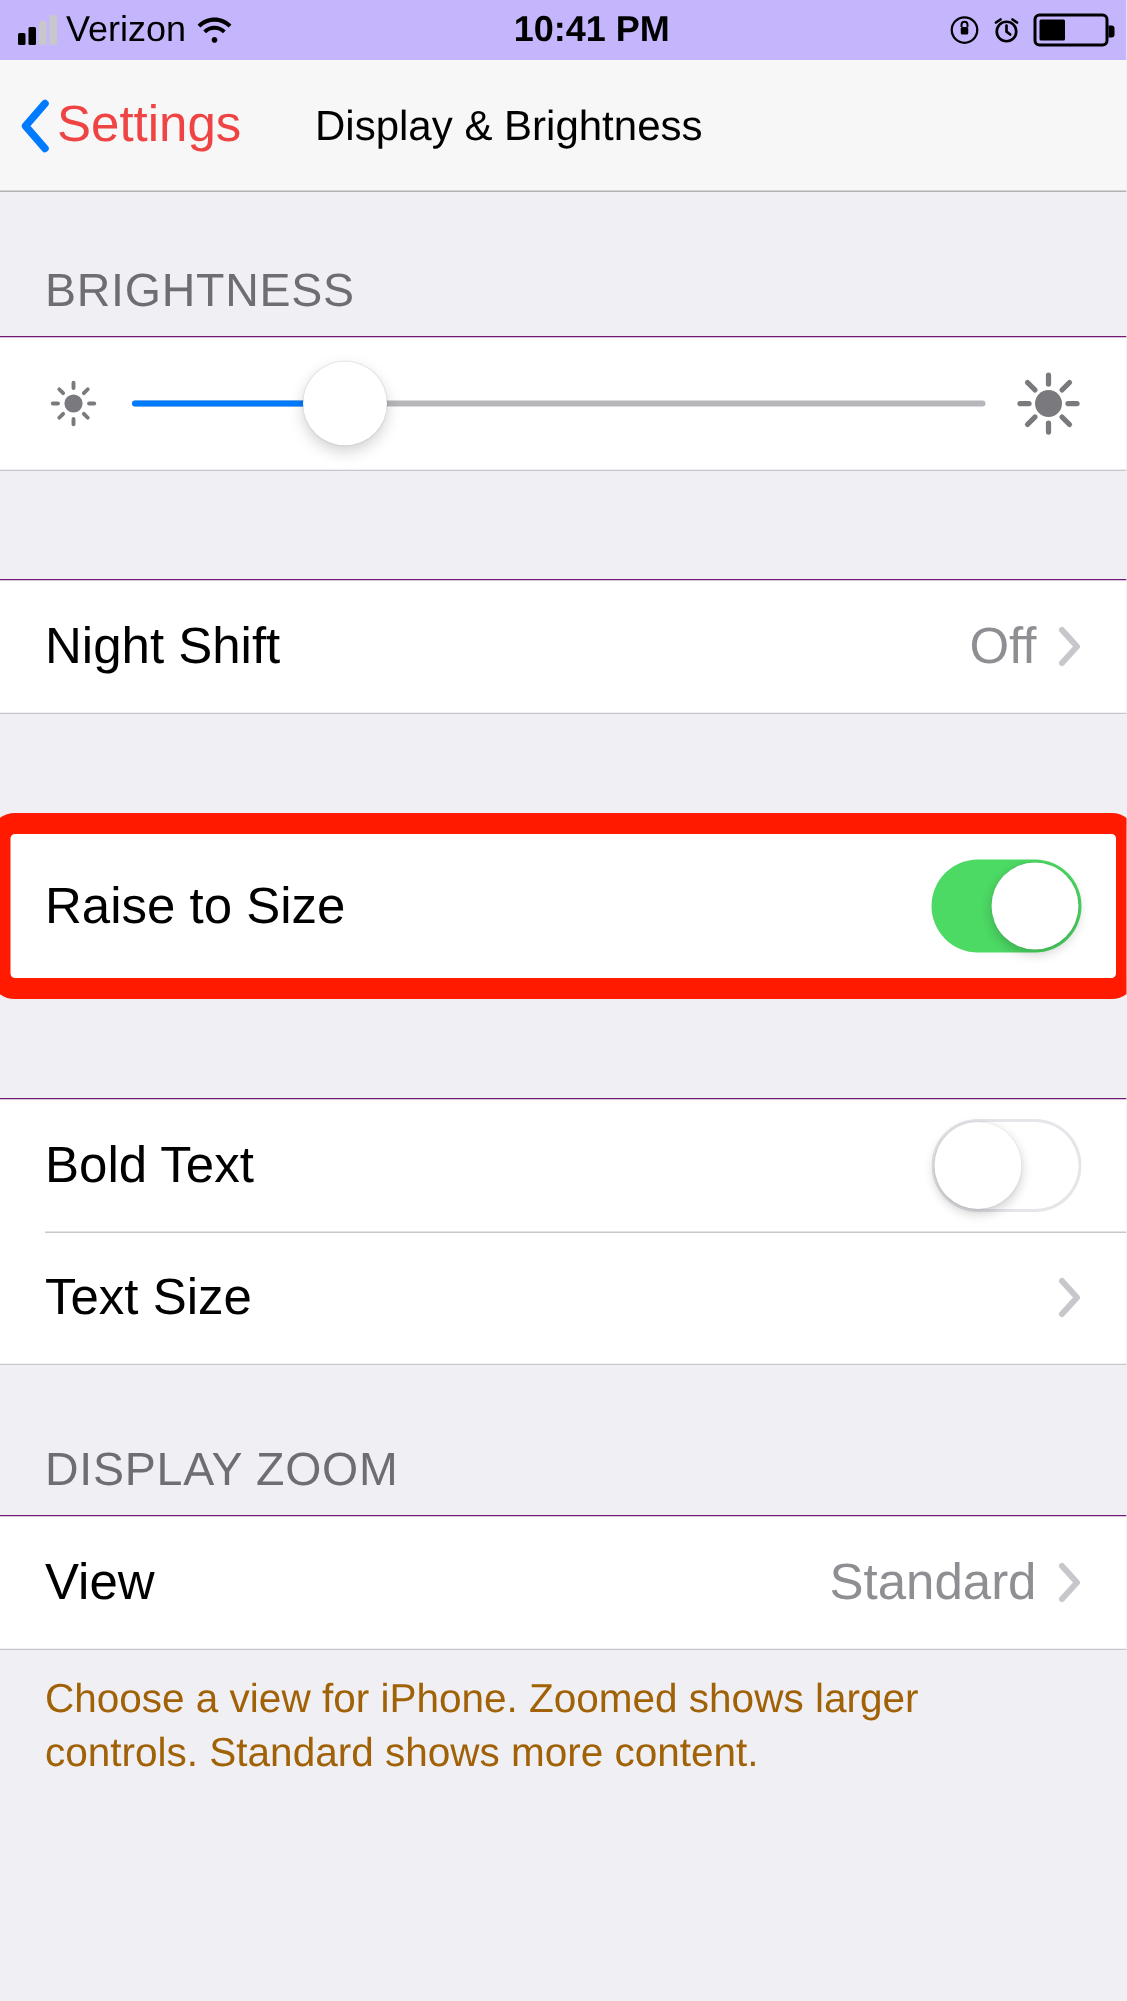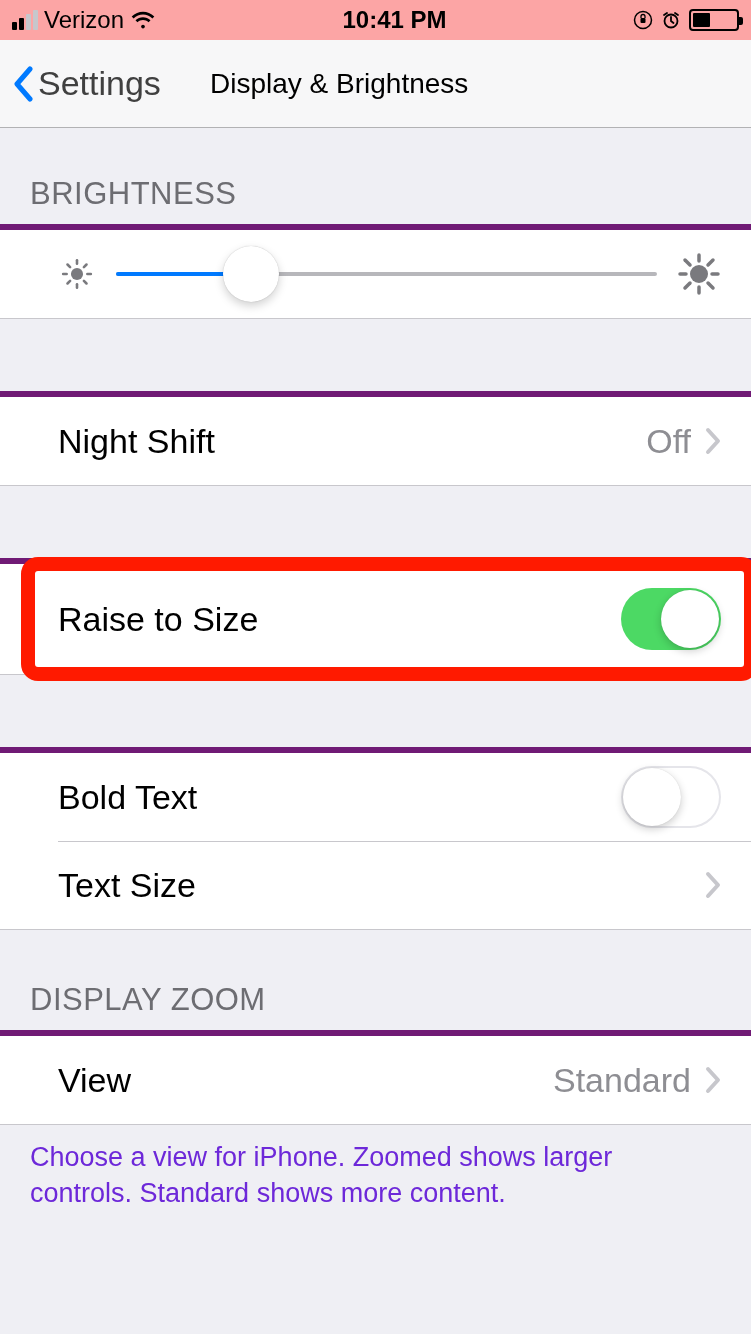--- a/index.html
+++ b/index.html
@@ -19,7 +19,7 @@
     justify-content: space-between;
     padding: 0 12px;
     font-size: 24px;
-    background: #fca5a5;
+    background: #c4b5fd;
   }
   .status-left { display: flex; align-items: center; gap: 6px; }
   .status-center { font-weight: 600; }

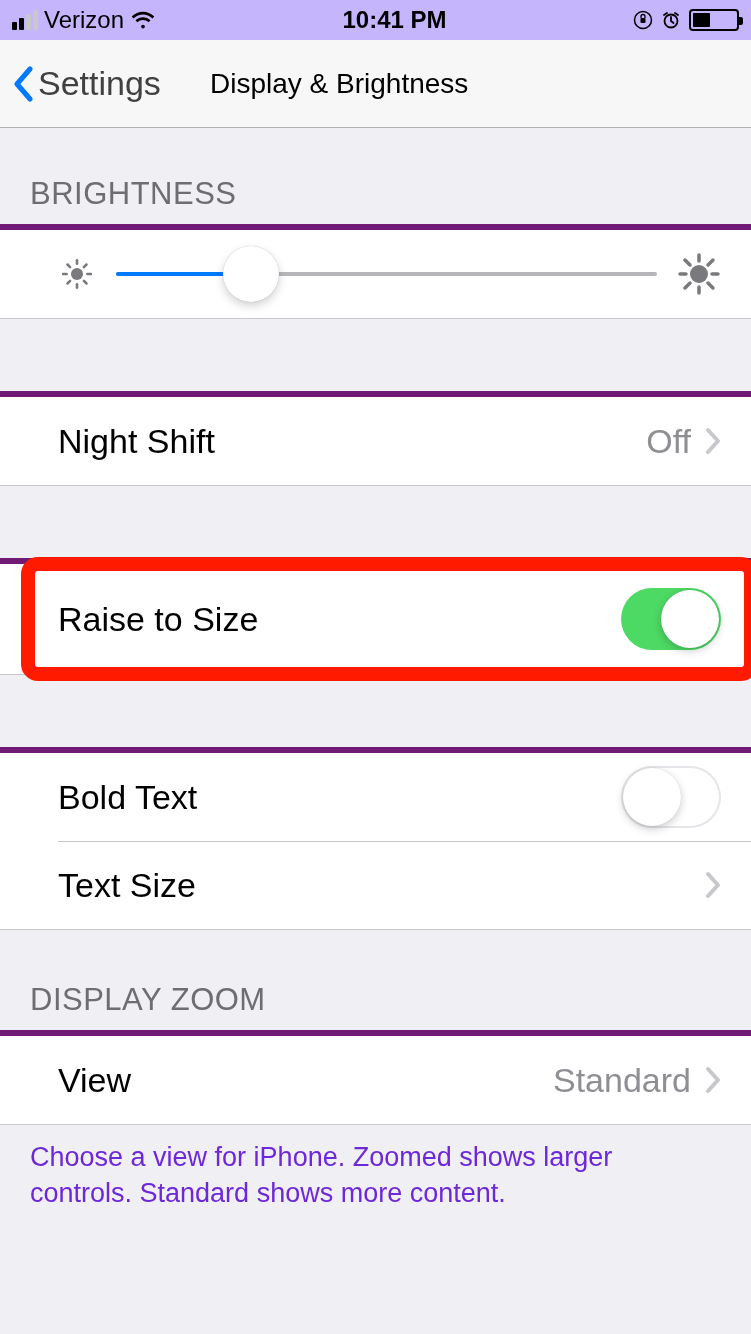--- a/index.html
+++ b/index.html
@@ -50,7 +50,7 @@
   }
   .back-btn {
     display: flex; align-items: center; gap: 4px;
-    color: #404040; font-size: 34px; font-weight: 400;
+    color: #ef4444; font-size: 34px; font-weight: 400;
     cursor: pointer;
   }
   .back-chevron { width: 22px; height: 36px; }

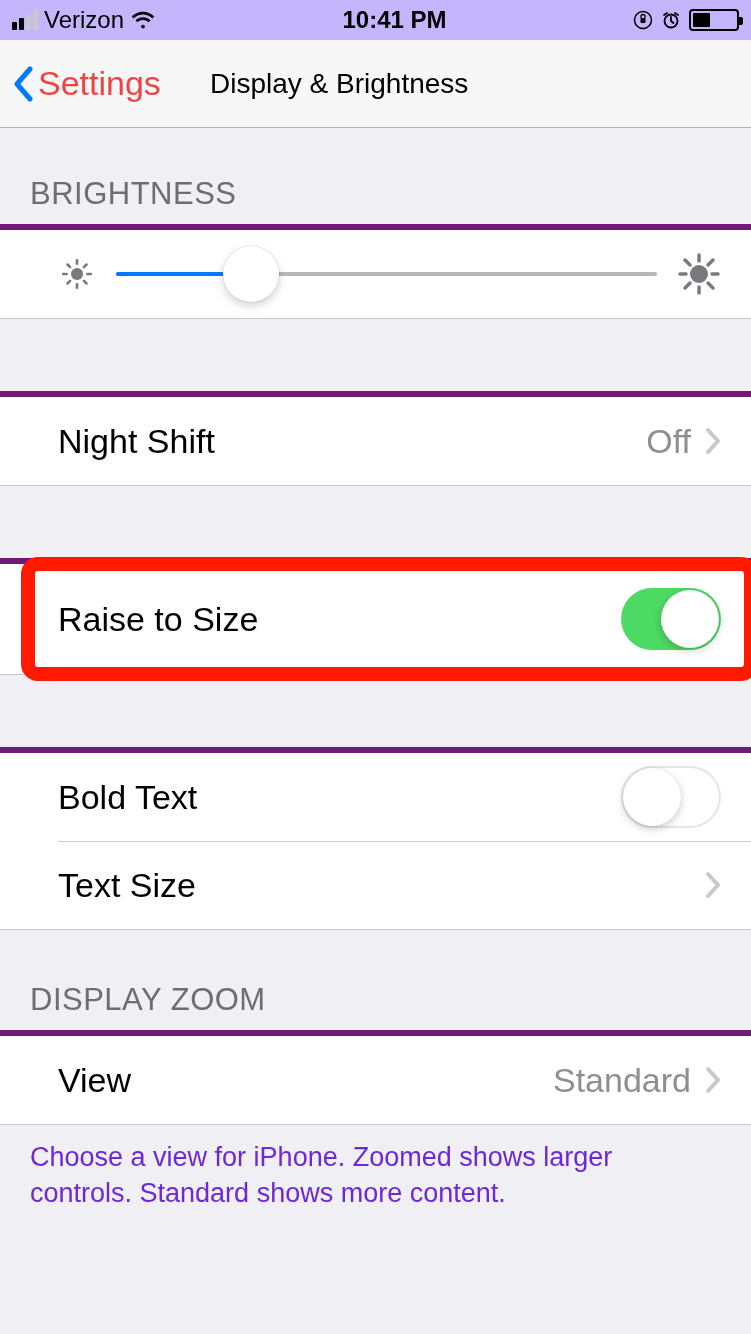--- a/index.html
+++ b/index.html
@@ -75,9 +75,8 @@
   }
   .group {
     background: #fff;
-    border-top: 6px solid #701a75;
+    border-top: 1px solid #701a75;
     border-bottom: 1px solid #c8c7cc;
-    padding-left: 28px;
   }
   .row {
     min-height: 88px;

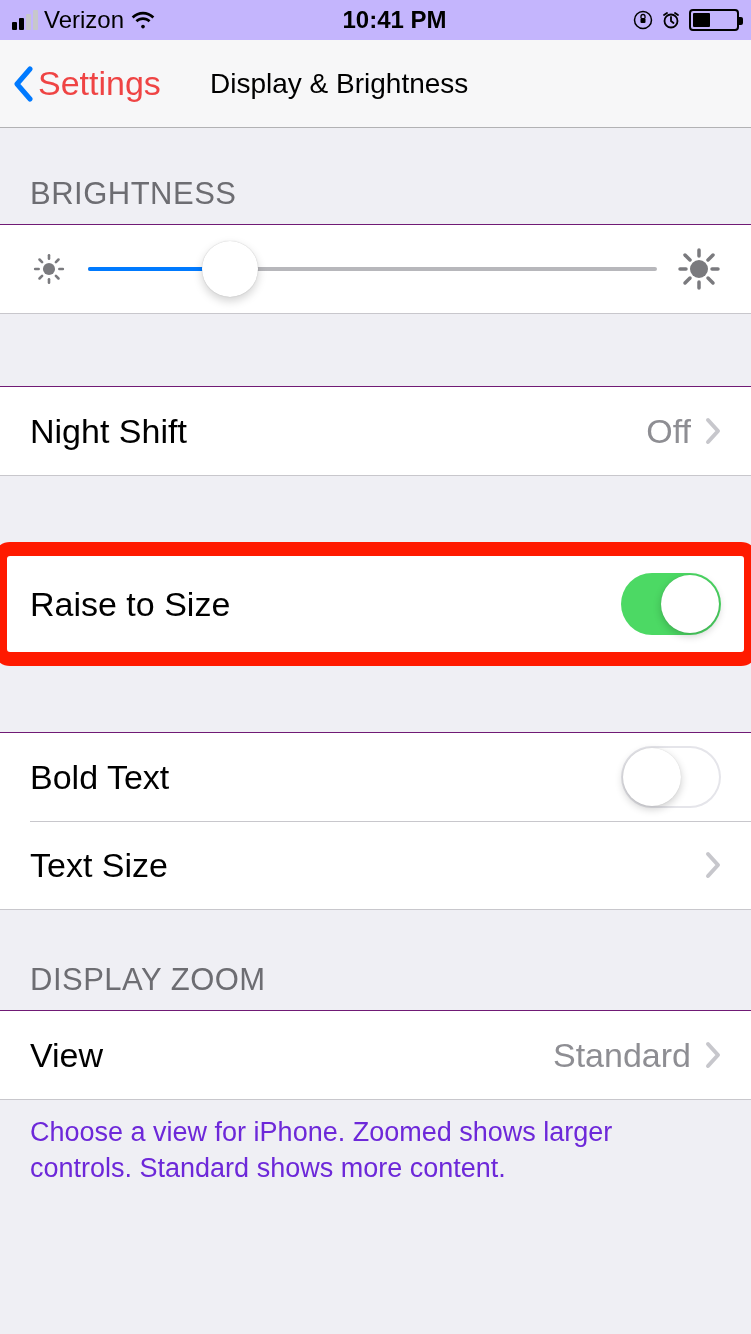--- a/index.html
+++ b/index.html
@@ -70,7 +70,7 @@
   .section-footer {
     padding: 14px 30px 12px 30px;
     font-size: 27px;
-    color: #6d28d9;
+    color: #a16207;
     line-height: 1.35;
   }
   .group {

